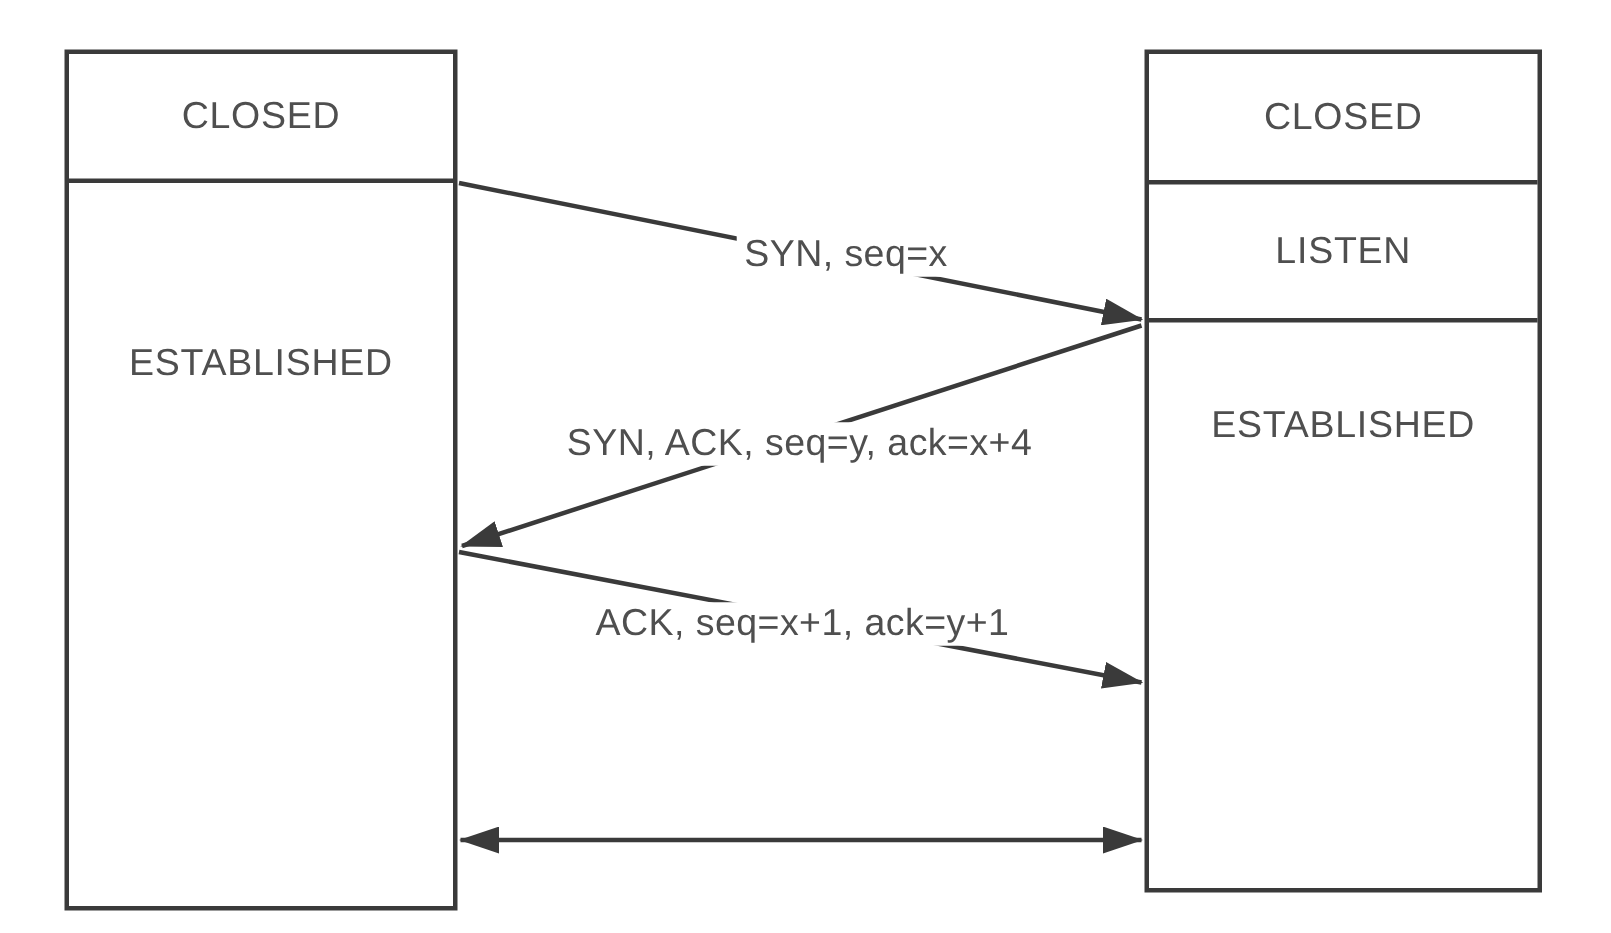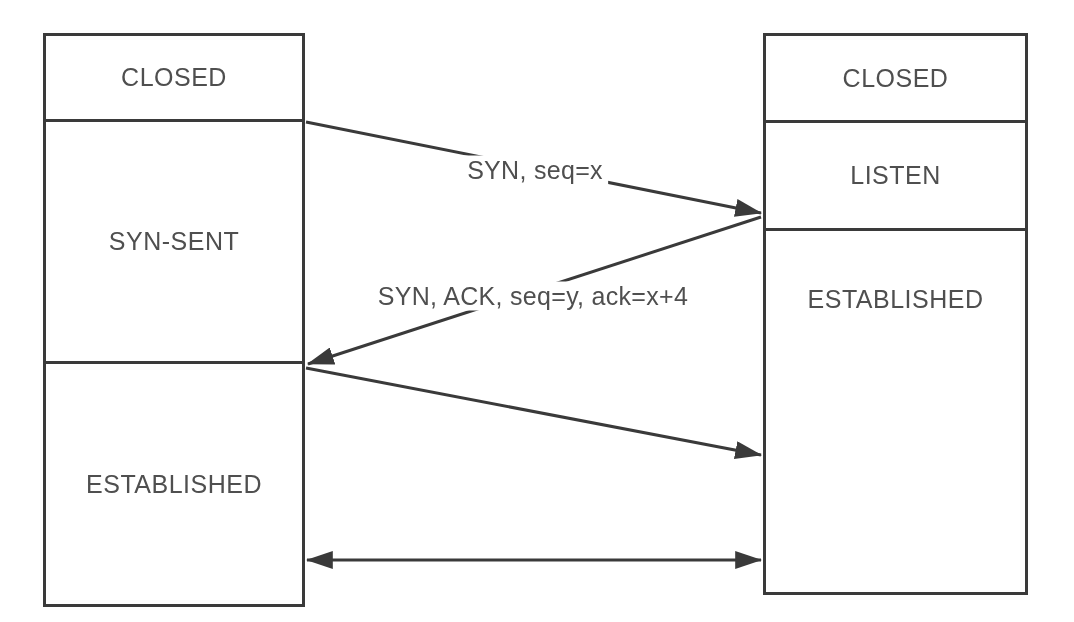--- a/index.html
+++ b/index.html
@@ -100,7 +100,7 @@
     </div>
   </div>
 
-  <div class="msg-label on-white" style="left:535px; top:170px;">SYN, seq=x</div>
+  <div class="msg-label on-white" style="left:564px; top:170px;">SYN, seq=x</div>
   <div class="msg-label on-white" style="left:533px; top:296px;">SYN, ACK, seq=y, ack=x+4</div>
 
 </div>

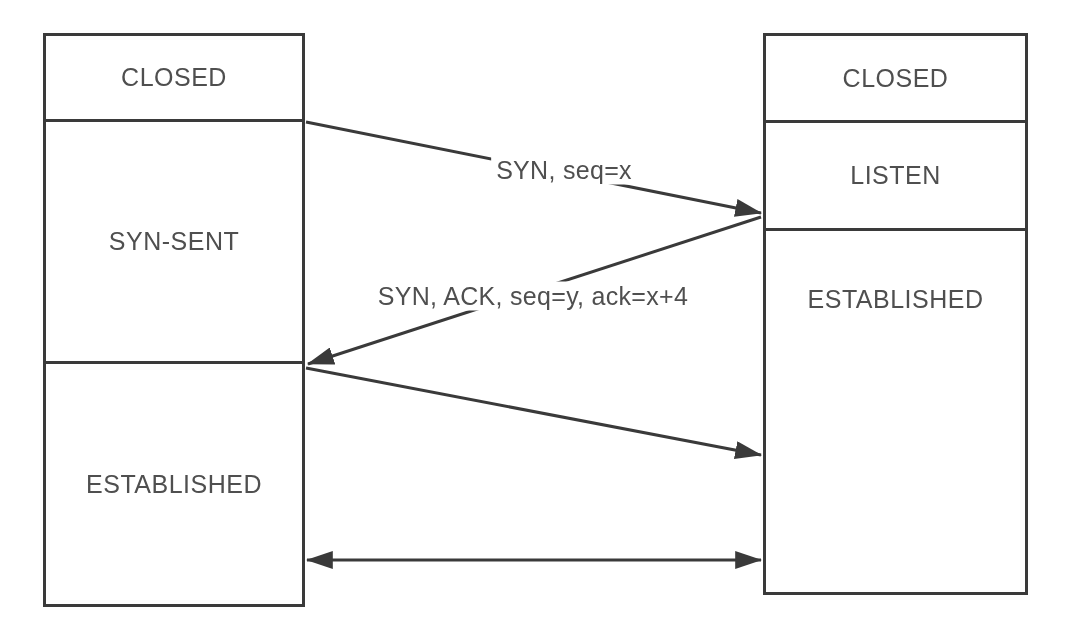--- a/index.html
+++ b/index.html
@@ -92,7 +92,7 @@
     <div class="state-section" style="height:87px">
       <span class="state-label">CLOSED</span>
     </div>
-    <div class="state-section" style="height:108px">
+    <div class="state-section" style="height:92px">
       <span class="state-label">LISTEN</span>
     </div>
     <div class="state-section" style="height:137px">

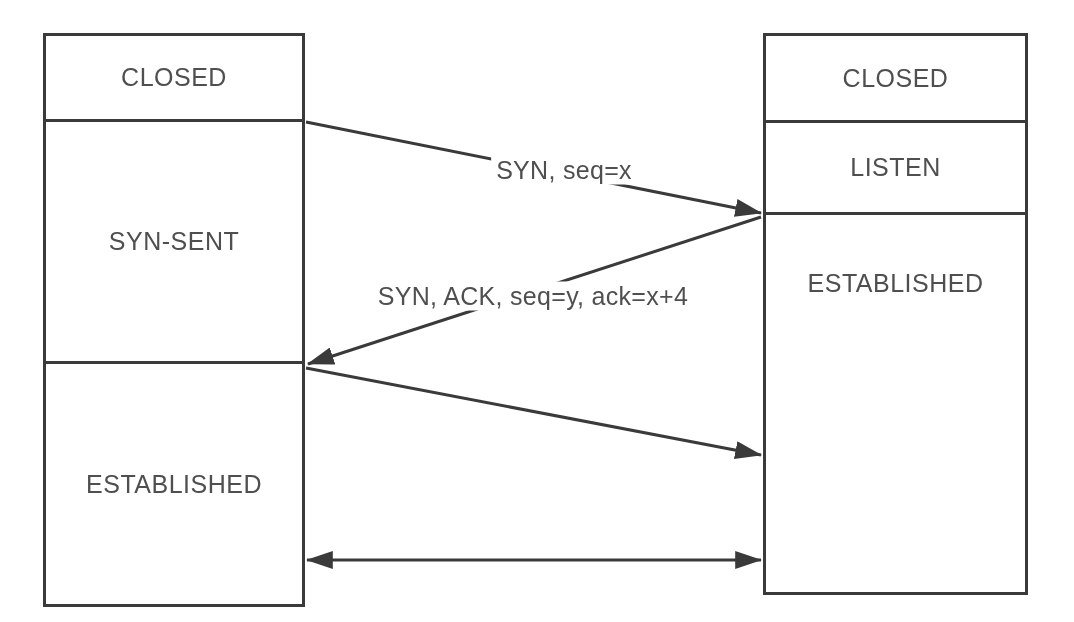--- a/index.html
+++ b/index.html
@@ -80,9 +80,6 @@
     <div class="state-section" style="height:86px">
       <span class="state-label">CLOSED</span>
     </div>
-    <div class="state-section" style="height:242px">
-      <span class="state-label">SYN-SENT</span>
-    </div>
     <div class="state-section" style="height:240px">
       <span class="state-label">ESTABLISHED</span>
     </div>

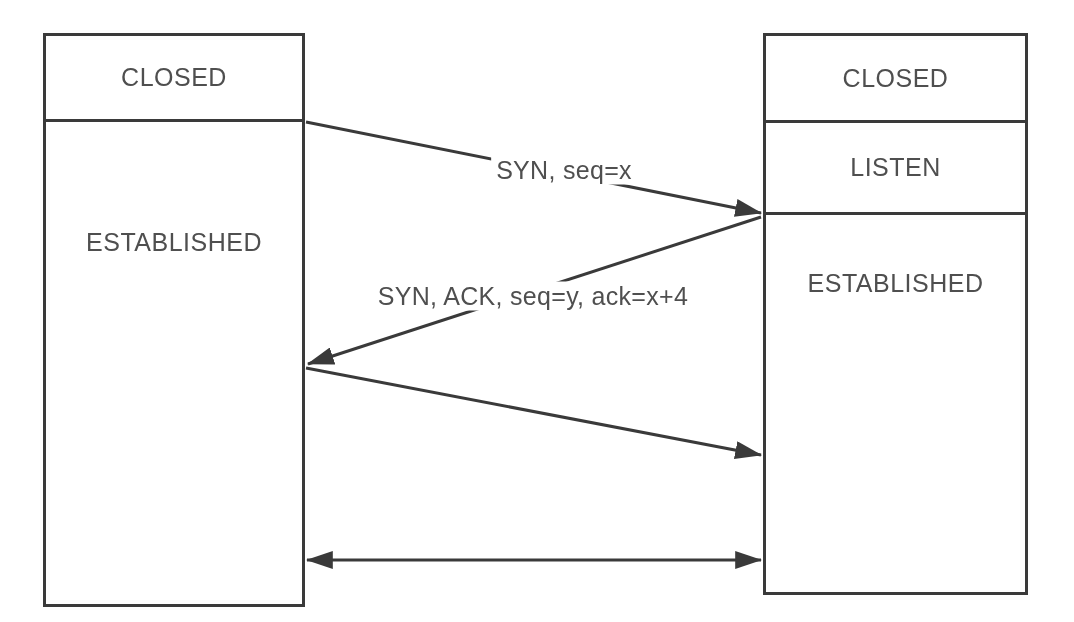--- a/index.html
+++ b/index.html
@@ -99,6 +99,7 @@
 
   <div class="msg-label on-white" style="left:564px; top:170px;">SYN, seq=x</div>
   <div class="msg-label on-white" style="left:533px; top:296px;">SYN, ACK, seq=y, ack=x+4</div>
+  <div class="msg-label on-white" style="left:535px; top:416px;">ACK, seq=x+1, ack=y+1</div>
 
 </div>
 

